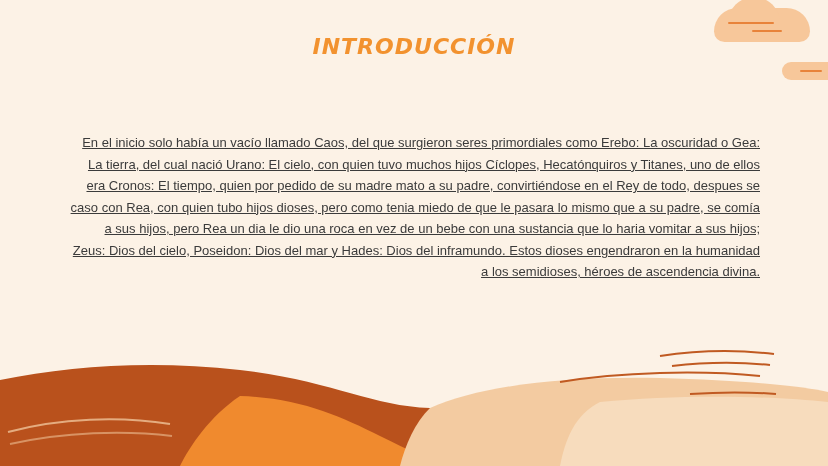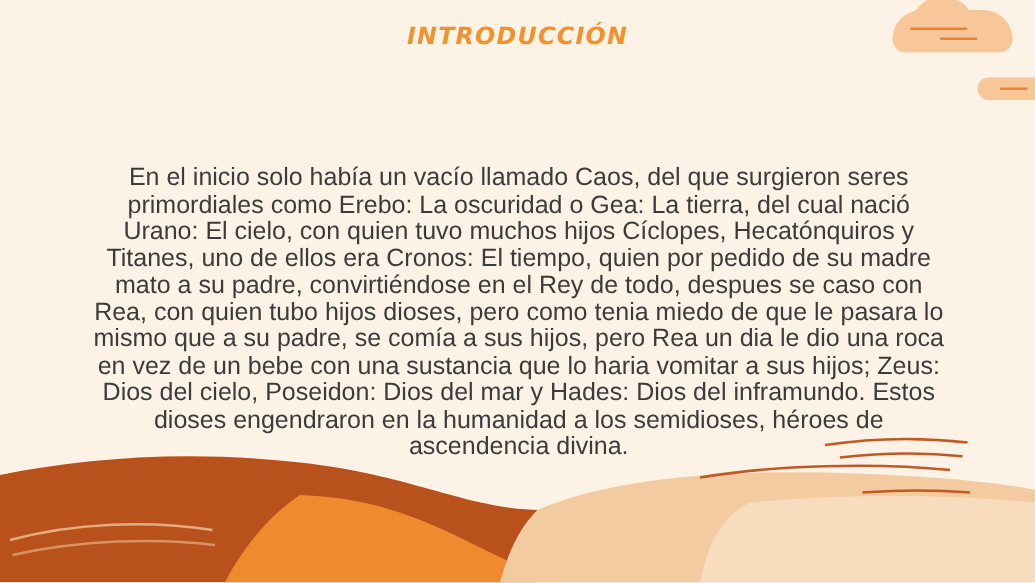--- a/index.html
+++ b/index.html
@@ -72,14 +72,14 @@
   
   .title {
     position: absolute;
-    top: 18px;
+    top: 34px;
     left: 0;
     width: 100%;
     text-align: center;
     font-family: "DejaVu Sans", sans-serif;
     font-weight: bold;
     font-style: italic;
-    font-size: 19px;
+    font-size: 22px;
     letter-spacing: 1px;
     color: #f2922f;
     text-transform: uppercase;

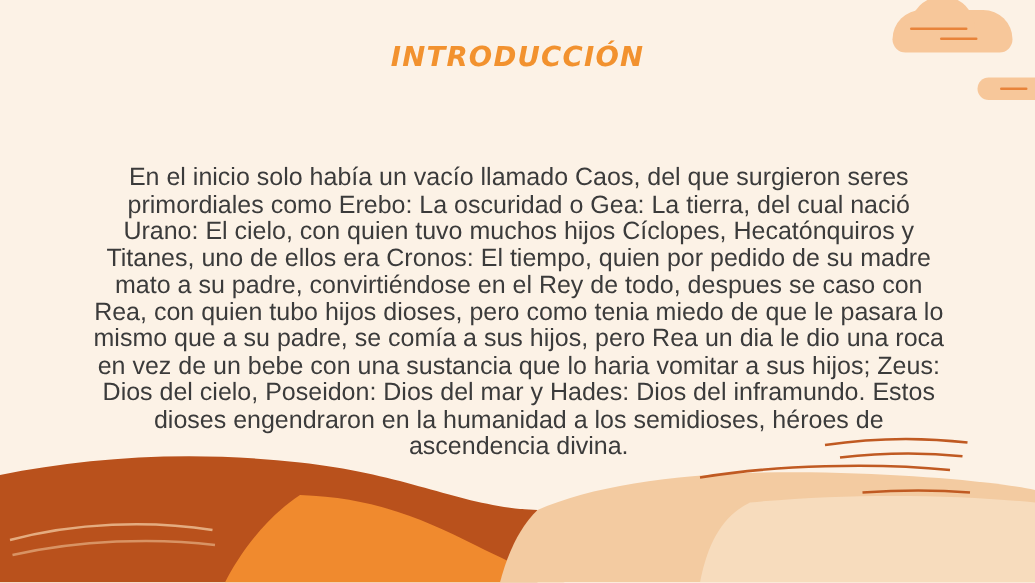--- a/index.html
+++ b/index.html
@@ -91,10 +91,11 @@
     top: 132px;
     left: 70px;
     width: 690px;
-    font-size: 20px;
+    font-size: 13px;
     line-height: 21.5px;
     color: #3b3b3b;
-    text-align: center;
+    text-align: right;
+    text-decoration: underline;
   }
 
   

